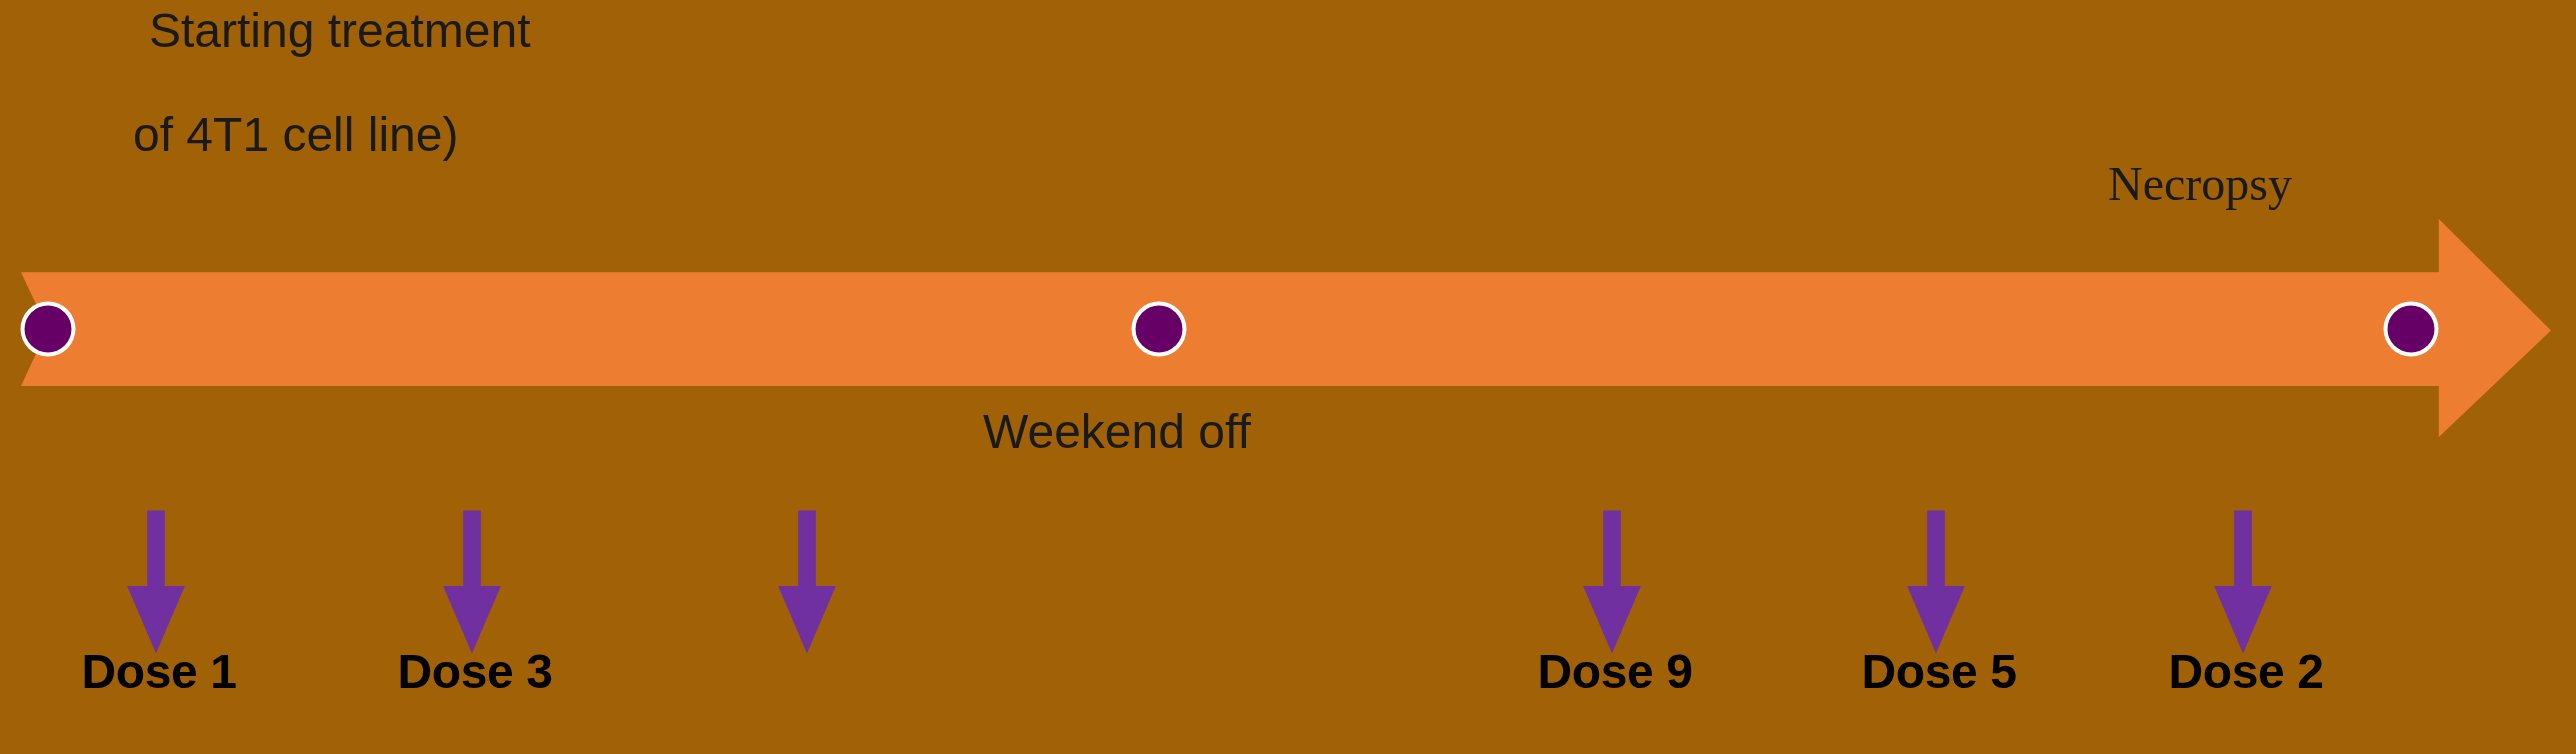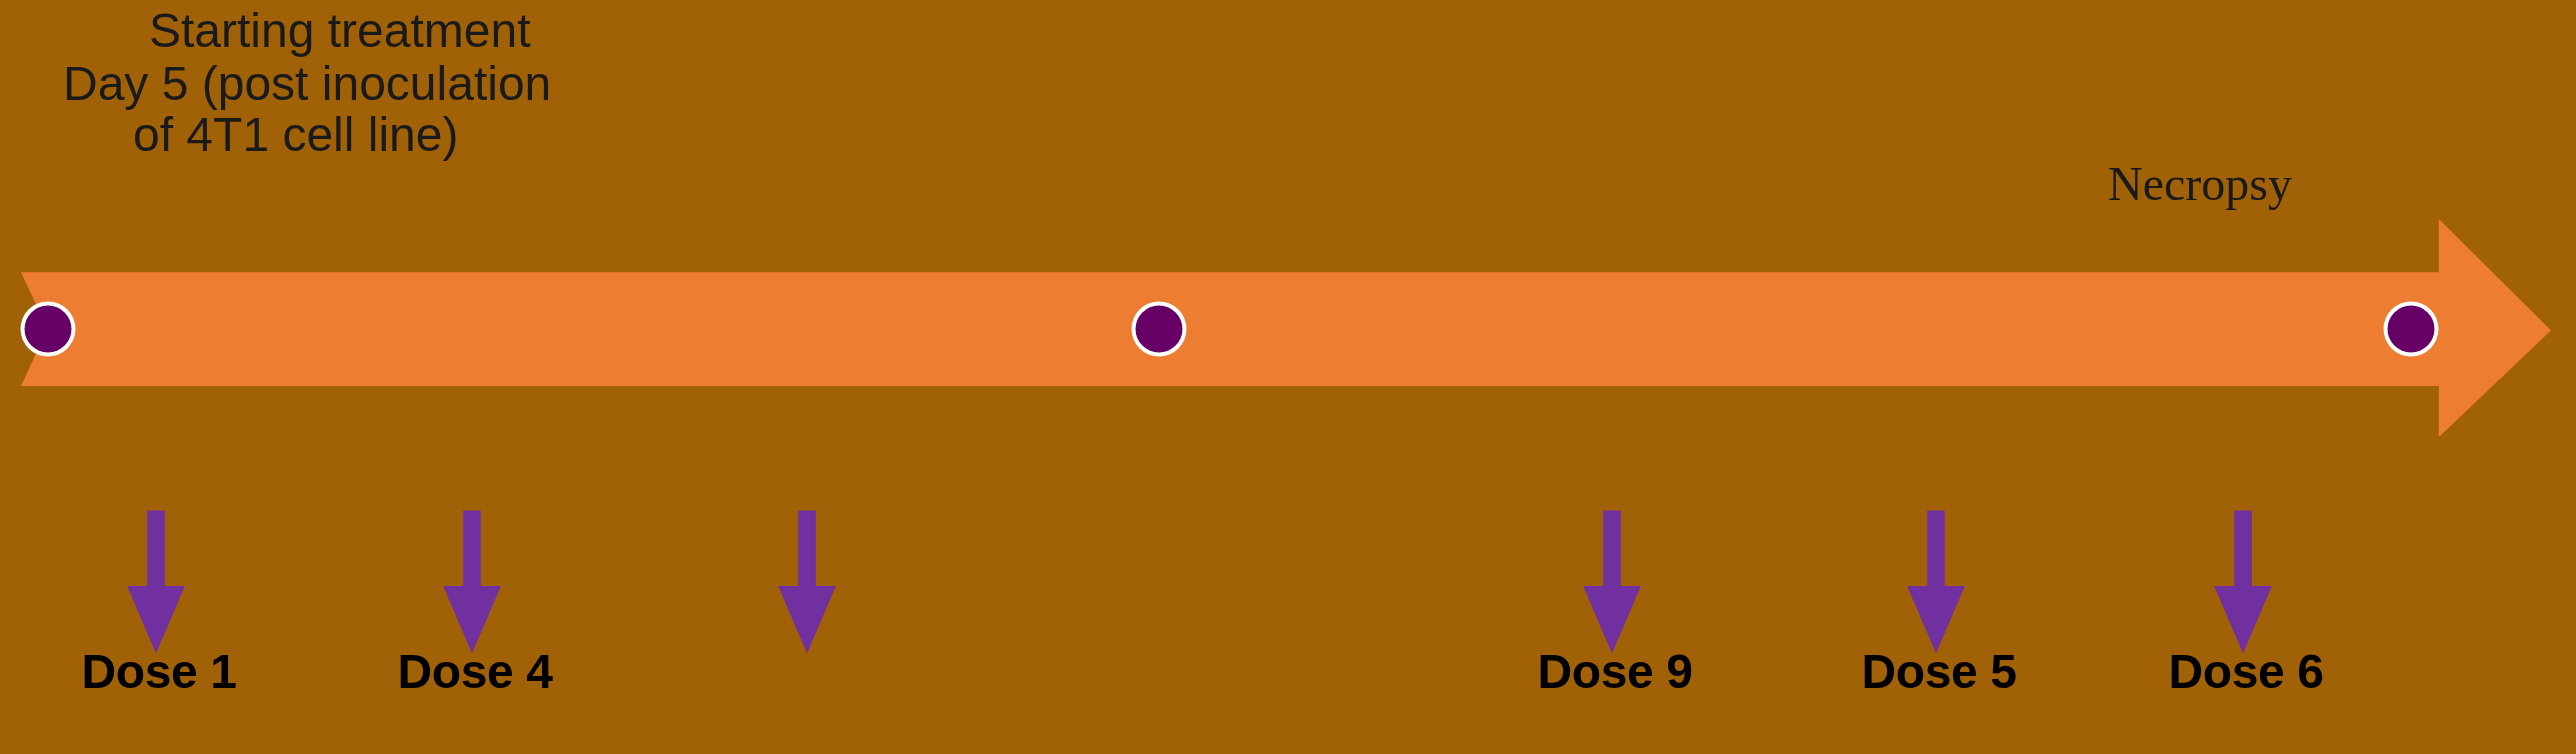--- a/index.html
+++ b/index.html
@@ -100,7 +100,6 @@
 <div id="stage">
 
   <div class="anno" id="anno-start">Starting treatment</div>
-  <div class="anno" id="anno-day5-l1">Day 5 (post inoculation</div>
   <div class="anno" id="anno-day5-l2">of 4T1 cell line)</div>
 
   <div class="anno" id="anno-necropsy">Necropsy</div>

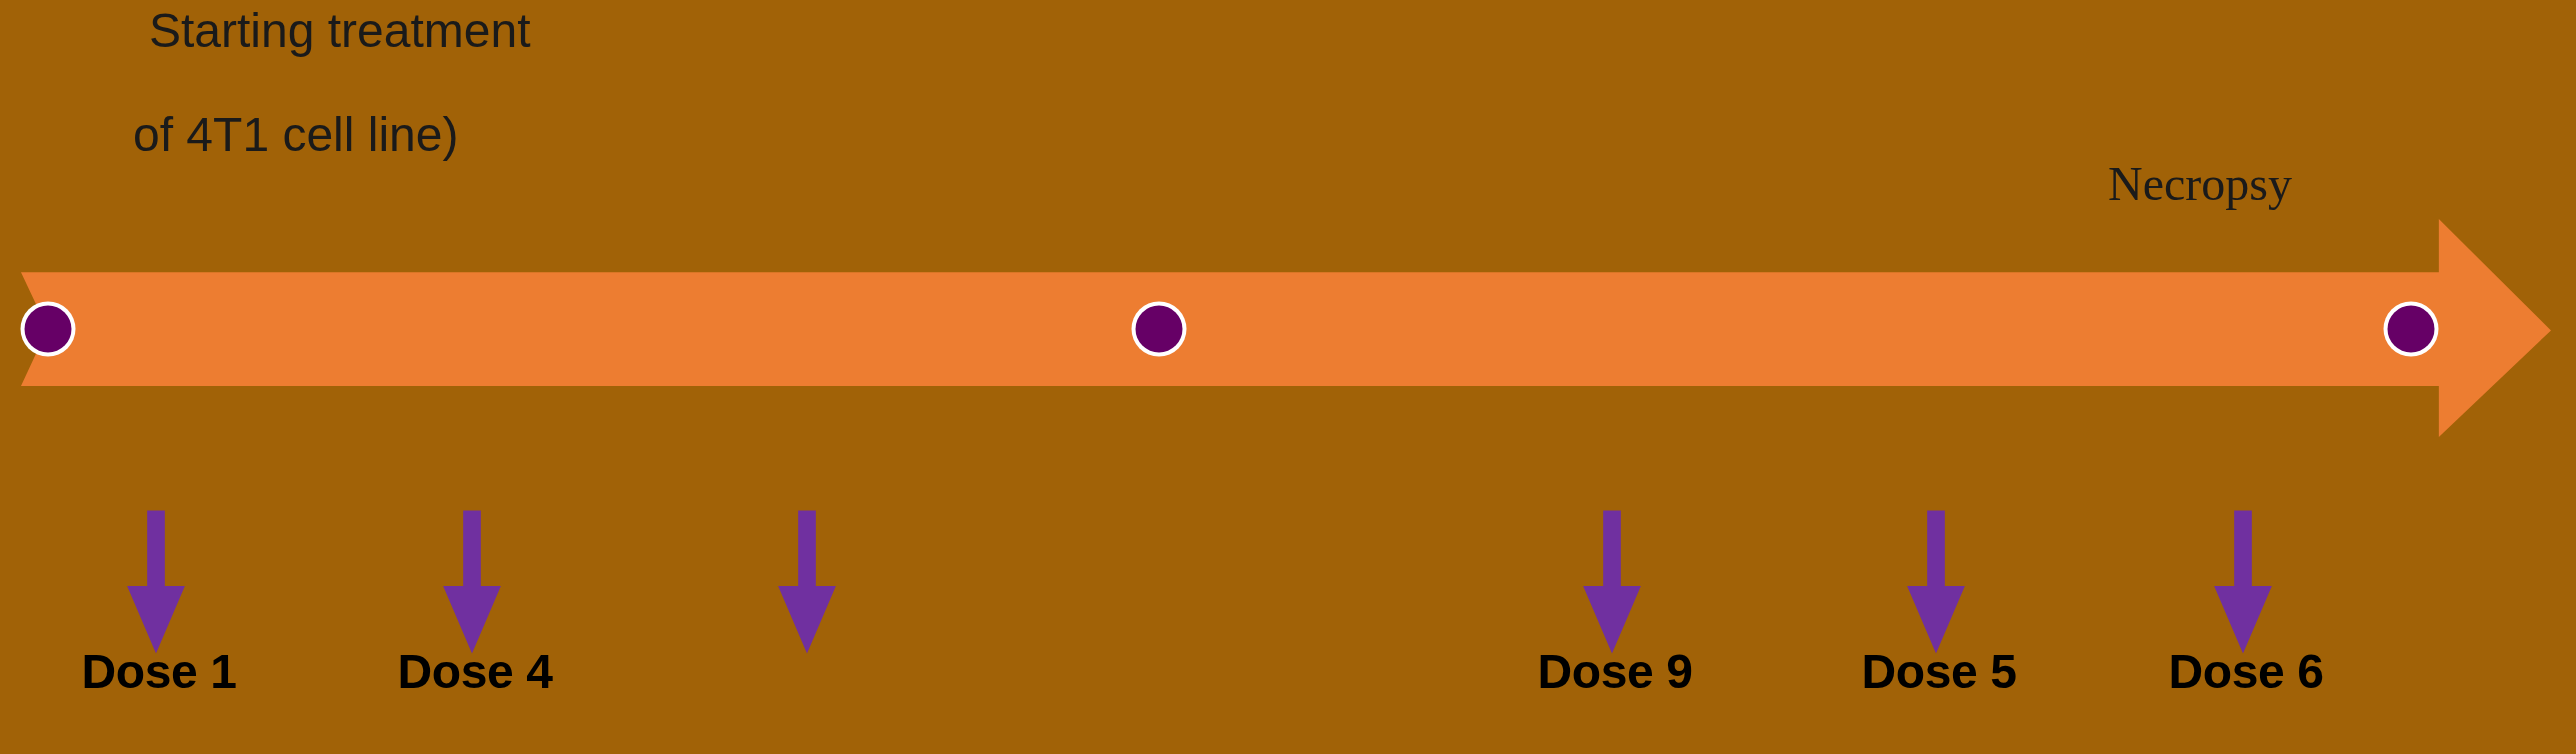--- a/index.html
+++ b/index.html
@@ -112,6 +112,7 @@
   <div class="milestone-dot" id="dot-weekend"></div>
   <div class="milestone-dot" id="dot-necropsy"></div>
 
+  <div id="anno-weekend">Weekend off</div>
 
   <svg class="dose-arrow" style="left:156px" viewBox="0 0 86 178">
     <polygon points="32,0 54,0 54,94 79,94 43,178 7,94 32,94" fill="#7030A0"></polygon>

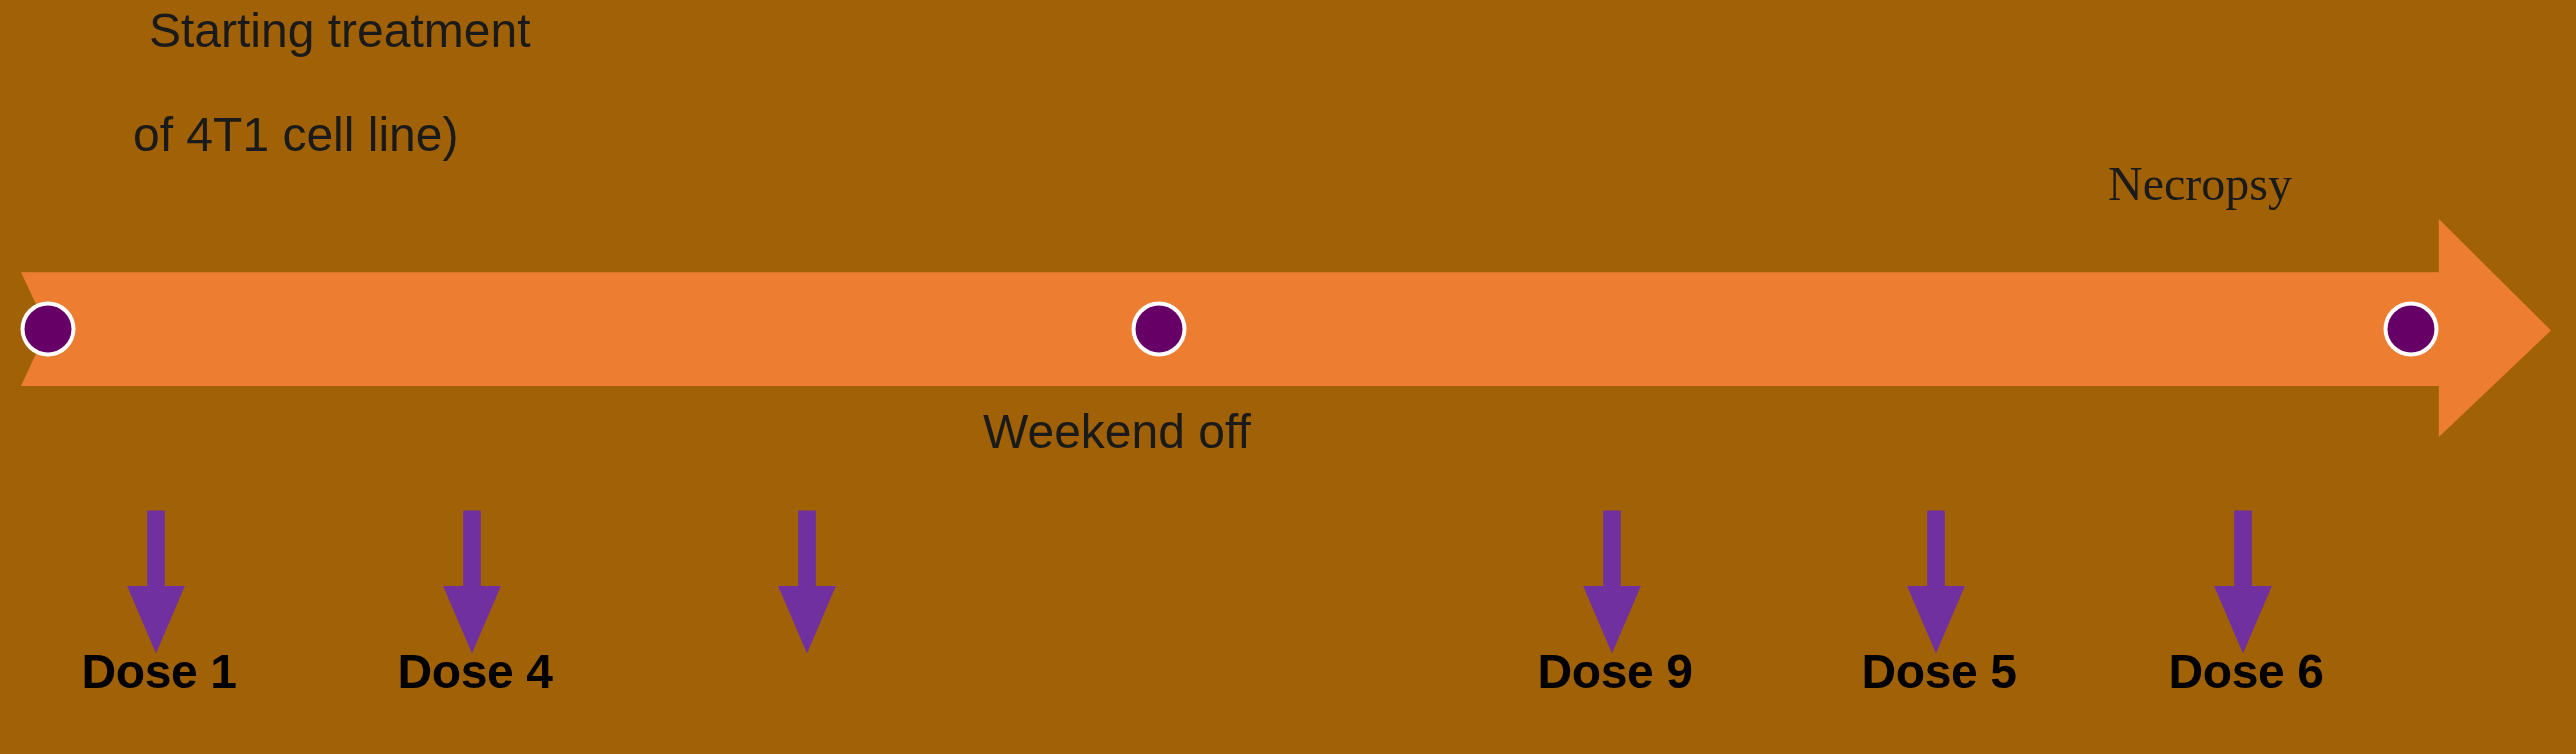--- a/index.html
+++ b/index.html
@@ -122,7 +122,7 @@
   <svg class="dose-arrow" style="left:472px" viewBox="0 0 86 178">
     <polygon points="32,0 54,0 54,94 79,94 43,178 7,94 32,94" fill="#7030A0"></polygon>
   </svg>
-  <div class="dose-label" style="left:475px">Dose 4</div>
+  <div class="dose-label" style="left:475px">Dose 3</div>
 
   <svg class="dose-arrow" style="left:807px" viewBox="0 0 86 178">
     <polygon points="32,0 54,0 54,94 79,94 43,178 7,94 32,94" fill="#7030A0"></polygon>

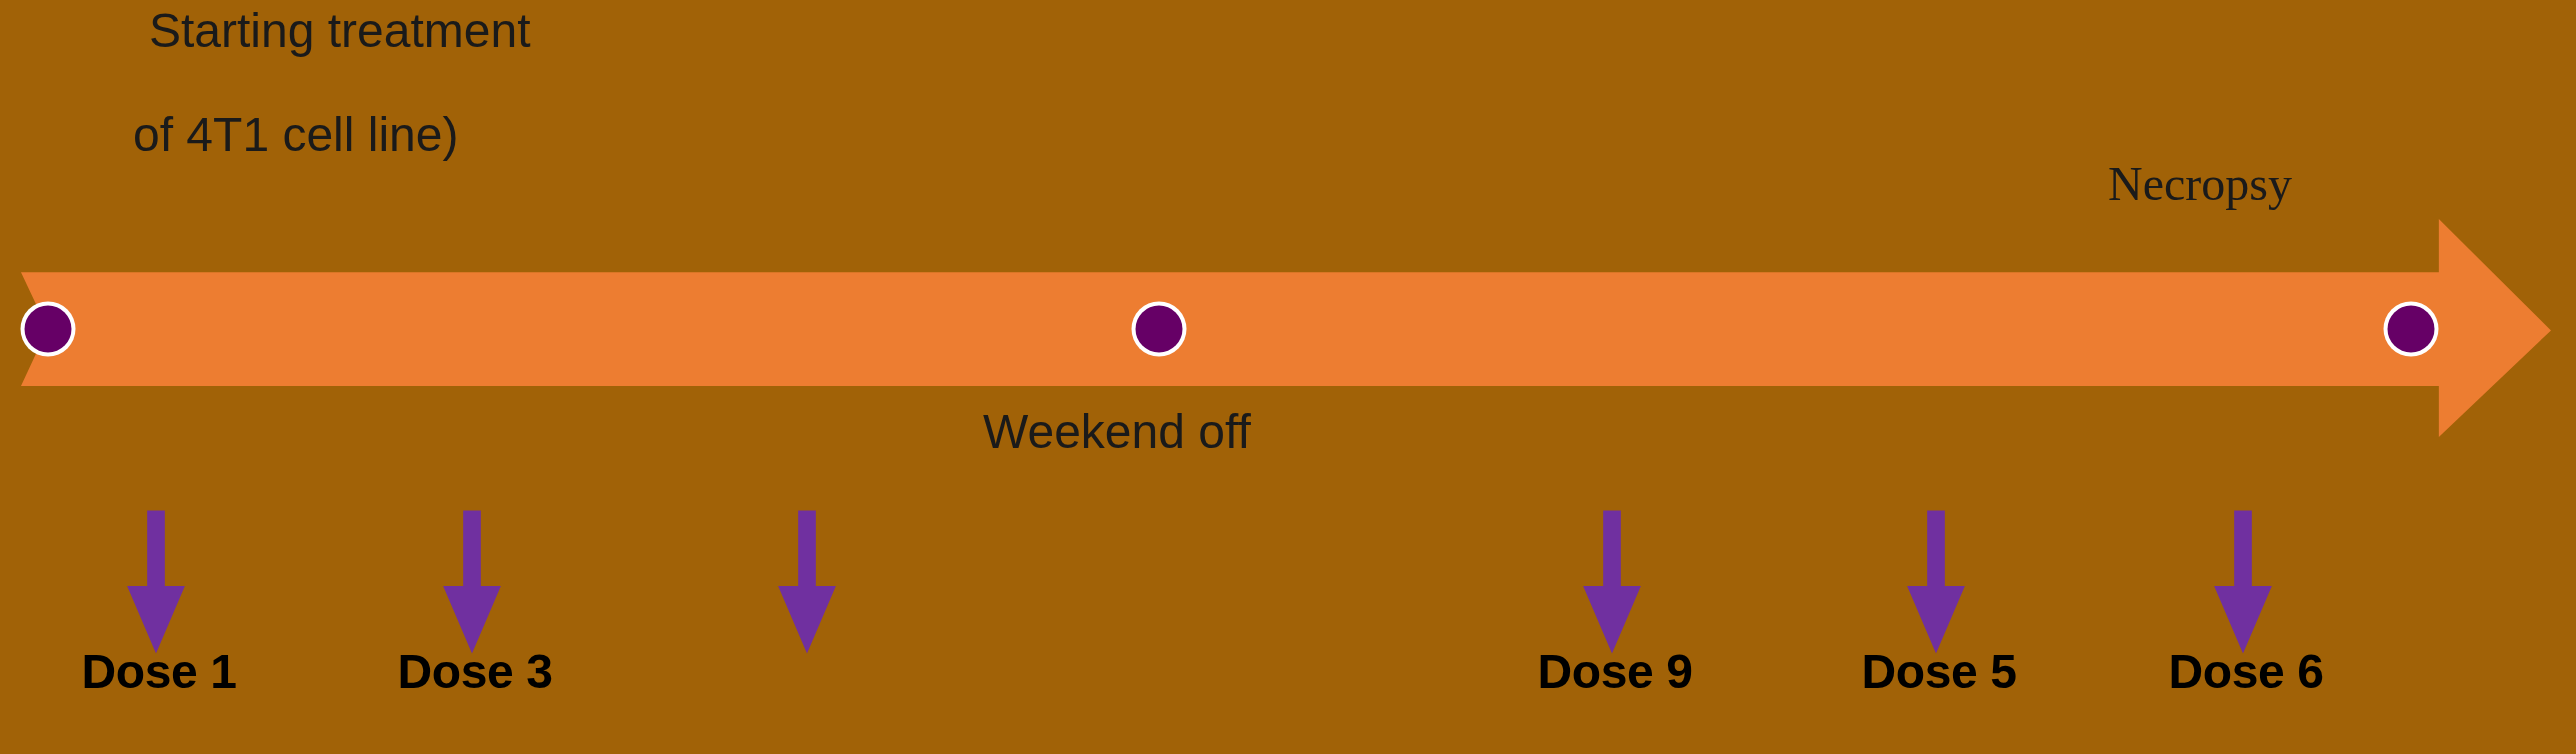--- a/index.html
+++ b/index.html
@@ -141,7 +141,7 @@
   <svg class="dose-arrow" style="left:2243px" viewBox="0 0 86 178">
     <polygon points="32,0 54,0 54,94 79,94 43,178 7,94 32,94" fill="#7030A0"></polygon>
   </svg>
-  <div class="dose-label" style="left:2246px">Dose 6</div>
+  <div class="dose-label" style="left:2246px">Dose 2</div>
 
 </div>
 

